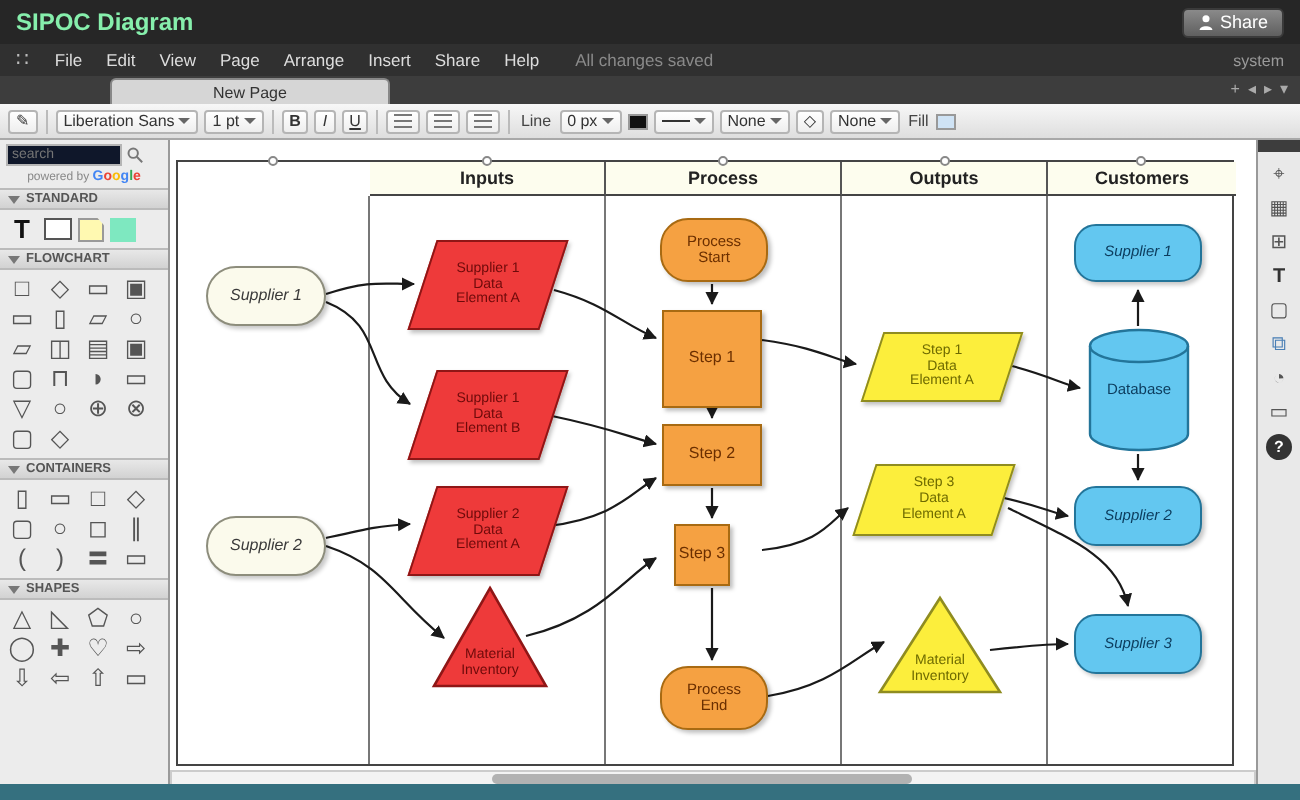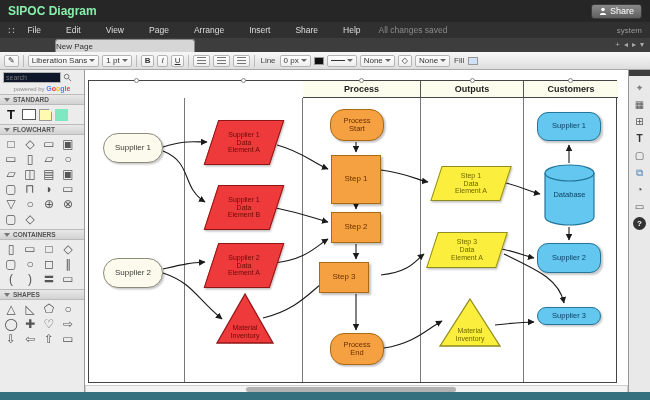--- a/index.html
+++ b/index.html
@@ -12,7 +12,7 @@
   .share-btn { margin-left:auto; height:15px; display:flex; align-items:center; gap:3px; background:linear-gradient(#8a8a8a,#5f5f5f); border:1px solid #3a3a3a; border-radius:3px; color:#fff; font-size:9px; padding:0 7px; cursor:pointer; }
   .menubar { position:absolute; left:0; top:22px; width:650px; height:16px; background:#303030; display:flex; align-items:center; gap:2px; padding:0 8px; }
   .logo { color:#bbb; font-size:10px; margin-right:6px; letter-spacing:-1px; }
-  .menu-items { display:flex; gap:13px; }
+  .menu-items { display:flex; gap:0; }
   .menu-items .menu-item { color:#ddd; font-size:8.5px; padding:1px 6px; }
   .save-status { color:#8a8a8a; font-size:8.5px; margin-left:10px; }
   .user-label { color:#9a9a9a; font-size:8px; margin-left:auto; }

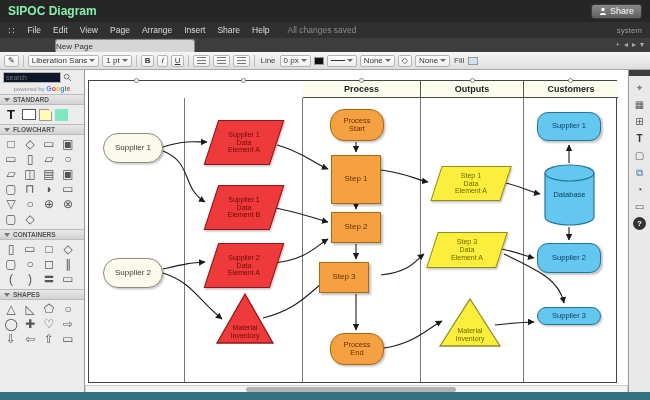--- a/index.html
+++ b/index.html
@@ -17,7 +17,7 @@
   .save-status { color:#8a8a8a; font-size:8.5px; margin-left:10px; }
   .user-label { color:#9a9a9a; font-size:8px; margin-left:auto; }
   .tabrow { position:absolute; left:0; top:38px; width:650px; height:14px; background:#3d3d3d; display:flex; align-items:flex-end; }
-  .tab { margin-left:55px; width:140px; height:13px; background:#d6d6d6; border:1px solid #888; border-bottom:none; border-radius:3px 3px 0 0; font-size:8px; color:#333; text-align:left; line-height:13px; }
+  .tab { margin-left:55px; width:140px; height:13px; background:#d6d6d6; border:1px solid #888; border-bottom:none; border-radius:3px 3px 0 0; font-size:8px; color:#333; text-align:center; line-height:13px; }
   .tab-controls { margin-left:auto; margin-right:6px; display:flex; align-items:center; gap:4px; height:14px; }
   .tab-controls span { color:#aaa; font-size:8px; line-height:14px; }
 

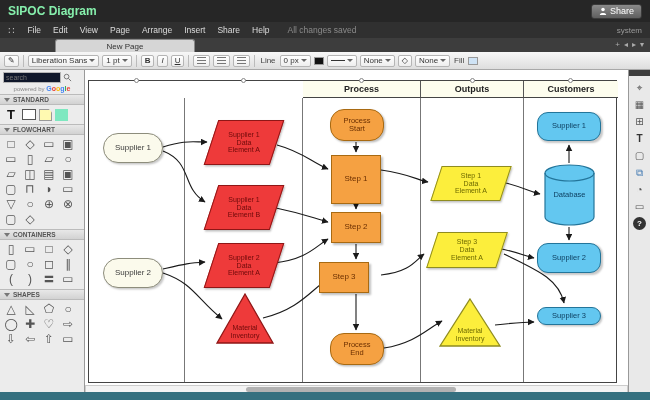--- a/index.html
+++ b/index.html
@@ -273,6 +273,7 @@
 
   <div class="canvas">
     <div class="lane-table">
+      <div class="lane-head" style="left:96px;width:118px">Inputs</div>
       <div class="lane-head" style="left:214px;width:118px">Process</div>
       <div class="lane-head last" style="left:435px;width:94px">Customers</div>
       <div class="lane-head" style="left:332px;width:103px">Outputs</div>

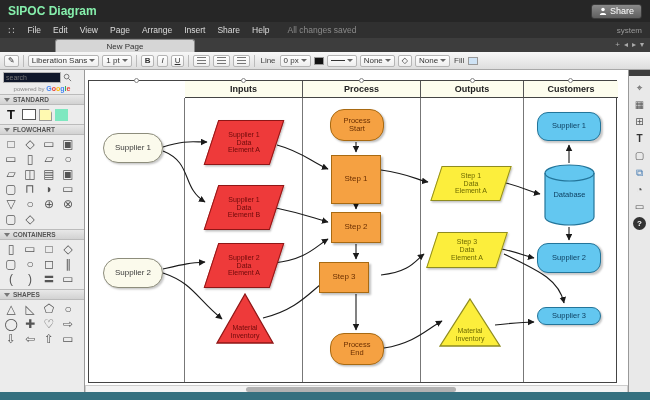--- a/index.html
+++ b/index.html
@@ -57,7 +57,7 @@
   .hcircle { position:absolute; top:-3px; width:5px; height:5px; background:#fff; border:1px solid #888; border-radius:50%; }
 
   .node { position:absolute; display:flex; align-items:center; justify-content:center; text-align:center; white-space:pre-line; line-height:1.12; }
-  .stadium { border:1px solid; box-shadow:1.5px 1.5px 2px rgba(0,0,0,.22); }
+  .stadium { border:1px solid; box-shadow:1.5px 1.5px 2px rgba(0,0,0,.22);font-style:italic; }
   .cream { background:#fbfaec; border-color:#8d8d7c; color:#3a3a3a; border-radius:15px; font-size:8px; }
   .orange { background:#f5a142; border:1px solid #a86a12; color:#6b2f00; box-shadow:1.5px 1.5px 2px rgba(0,0,0,.25); font-size:8px; }
   .orange.term { border-radius:14px; font-size:7.5px; }

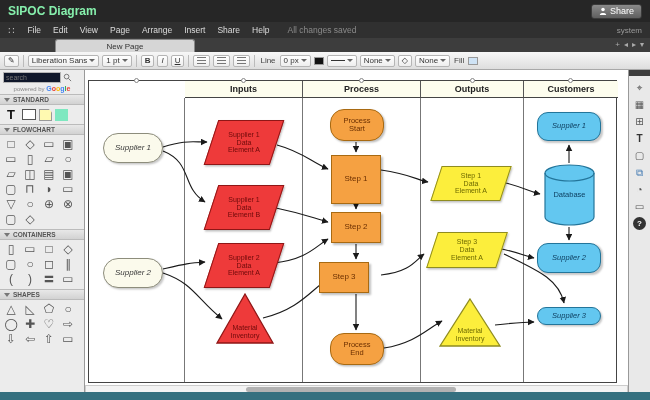--- a/index.html
+++ b/index.html
@@ -345,7 +345,7 @@
 Start</span></div>
     <div class="node orange" style="left:246px;top:85px;width:50px;height:49px"><span class="lbl">Step 1</span></div>
     <div class="node orange" style="left:246px;top:142px;width:50px;height:31px"><span class="lbl">Step 2</span></div>
-    <div class="node orange" style="left:234px;top:192px;width:50px;height:31px"><span class="lbl">Step 3</span></div>
+    <div class="node orange" style="left:252px;top:192px;width:28px;height:31px"><span class="lbl">Step 3</span></div>
     <div class="node orange term" style="left:245px;top:263px;width:54px;height:32px"><span class="lbl">Process
 End</span></div>
 

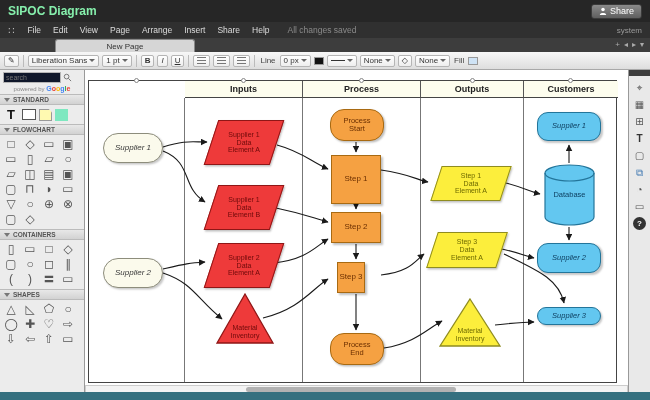--- a/index.html
+++ b/index.html
@@ -373,7 +373,7 @@
       <span class="lbl">Database</span>
     </div>
     <div class="node stadium blue" style="left:452px;top:173px;width:64px;height:30px"><span class="lbl">Supplier 2</span></div>
-    <div class="node stadium blue" style="left:452px;top:237px;width:64px;height:18px"><span class="lbl">Supplier 3</span></div>
+    <div class="node stadium blue" style="left:452px;top:237px;width:64px;height:30px"><span class="lbl">Supplier 3</span></div>
 
     <div class="hscroll">
         <div class="hthumb"></div>

